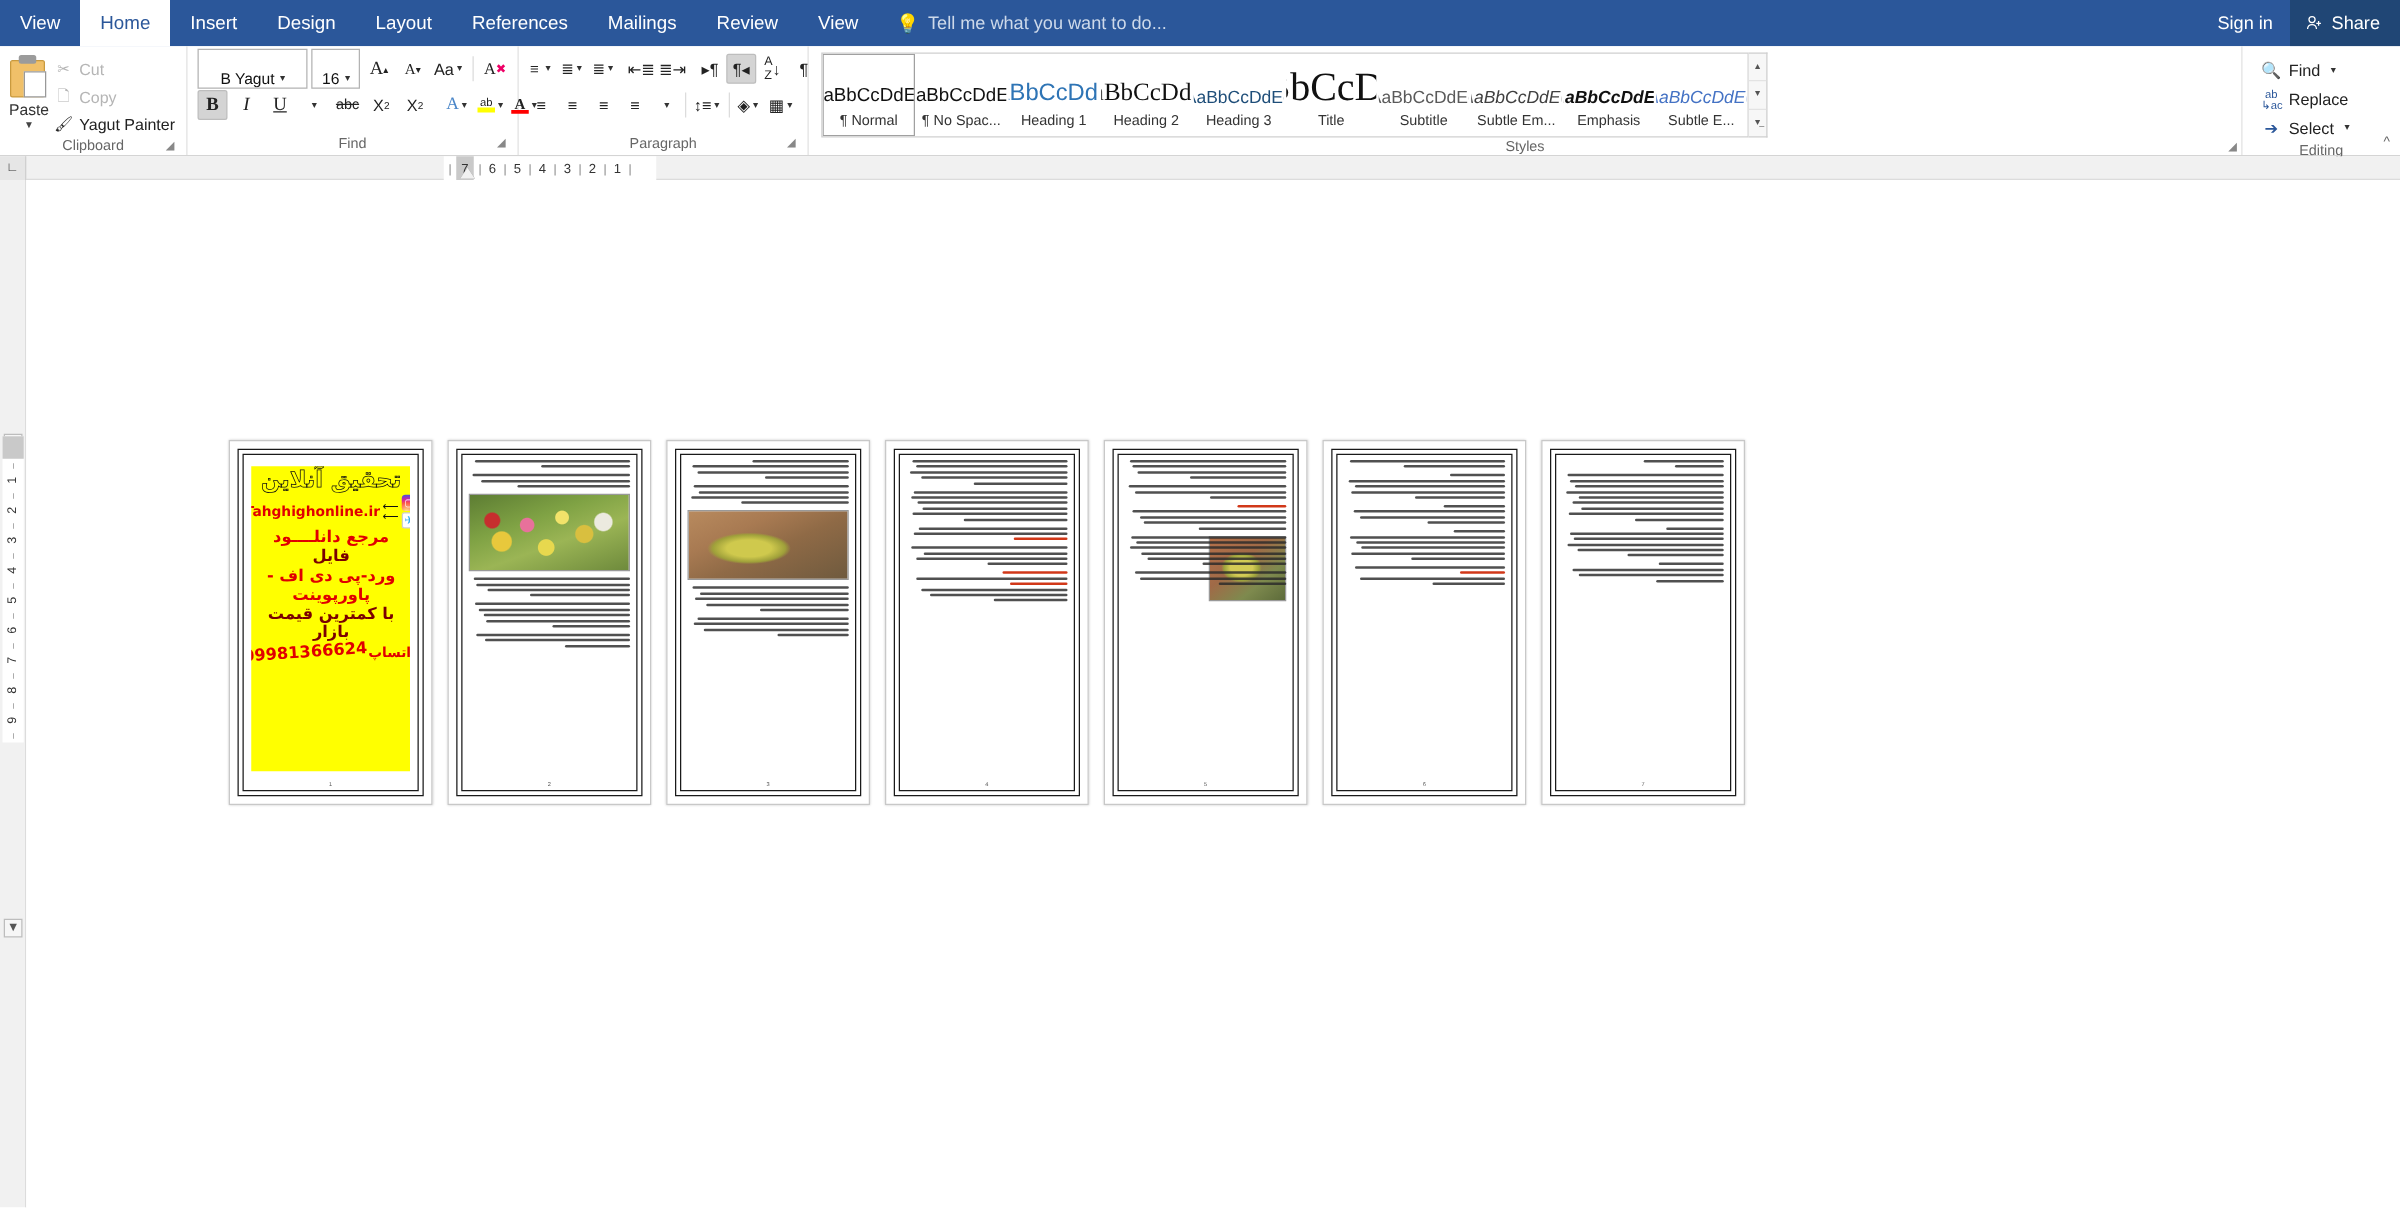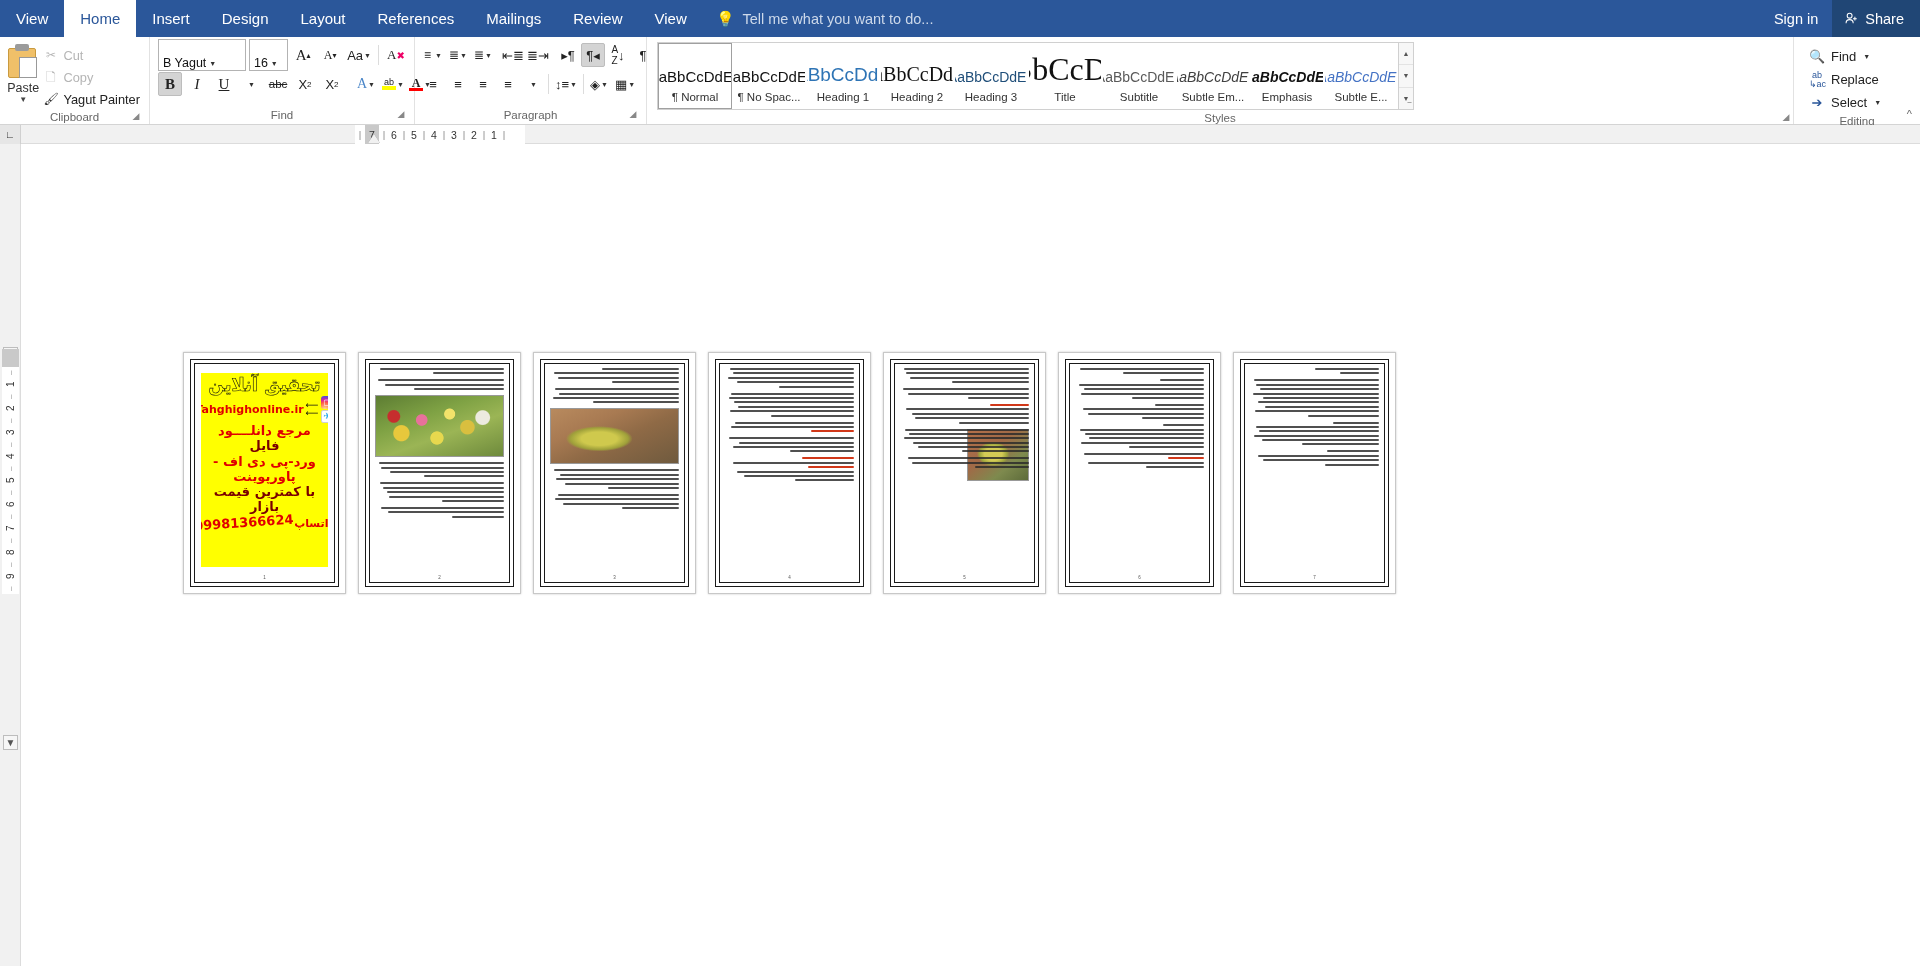--- a/index.html
+++ b/index.html
@@ -134,7 +134,7 @@
   .font-row.r2 { margin-top: 3px; }
   .combo {
     height: 32px; border: 1px solid #b3b3b3; background: #fff;
-    display: flex; align-items: center; justify-content: flex-start;
+    display: flex; align-items: center; justify-content: center;
     font-size: 12.5px; color: #111; padding: 16px 2px 0 4px;
     cursor: pointer;
   }

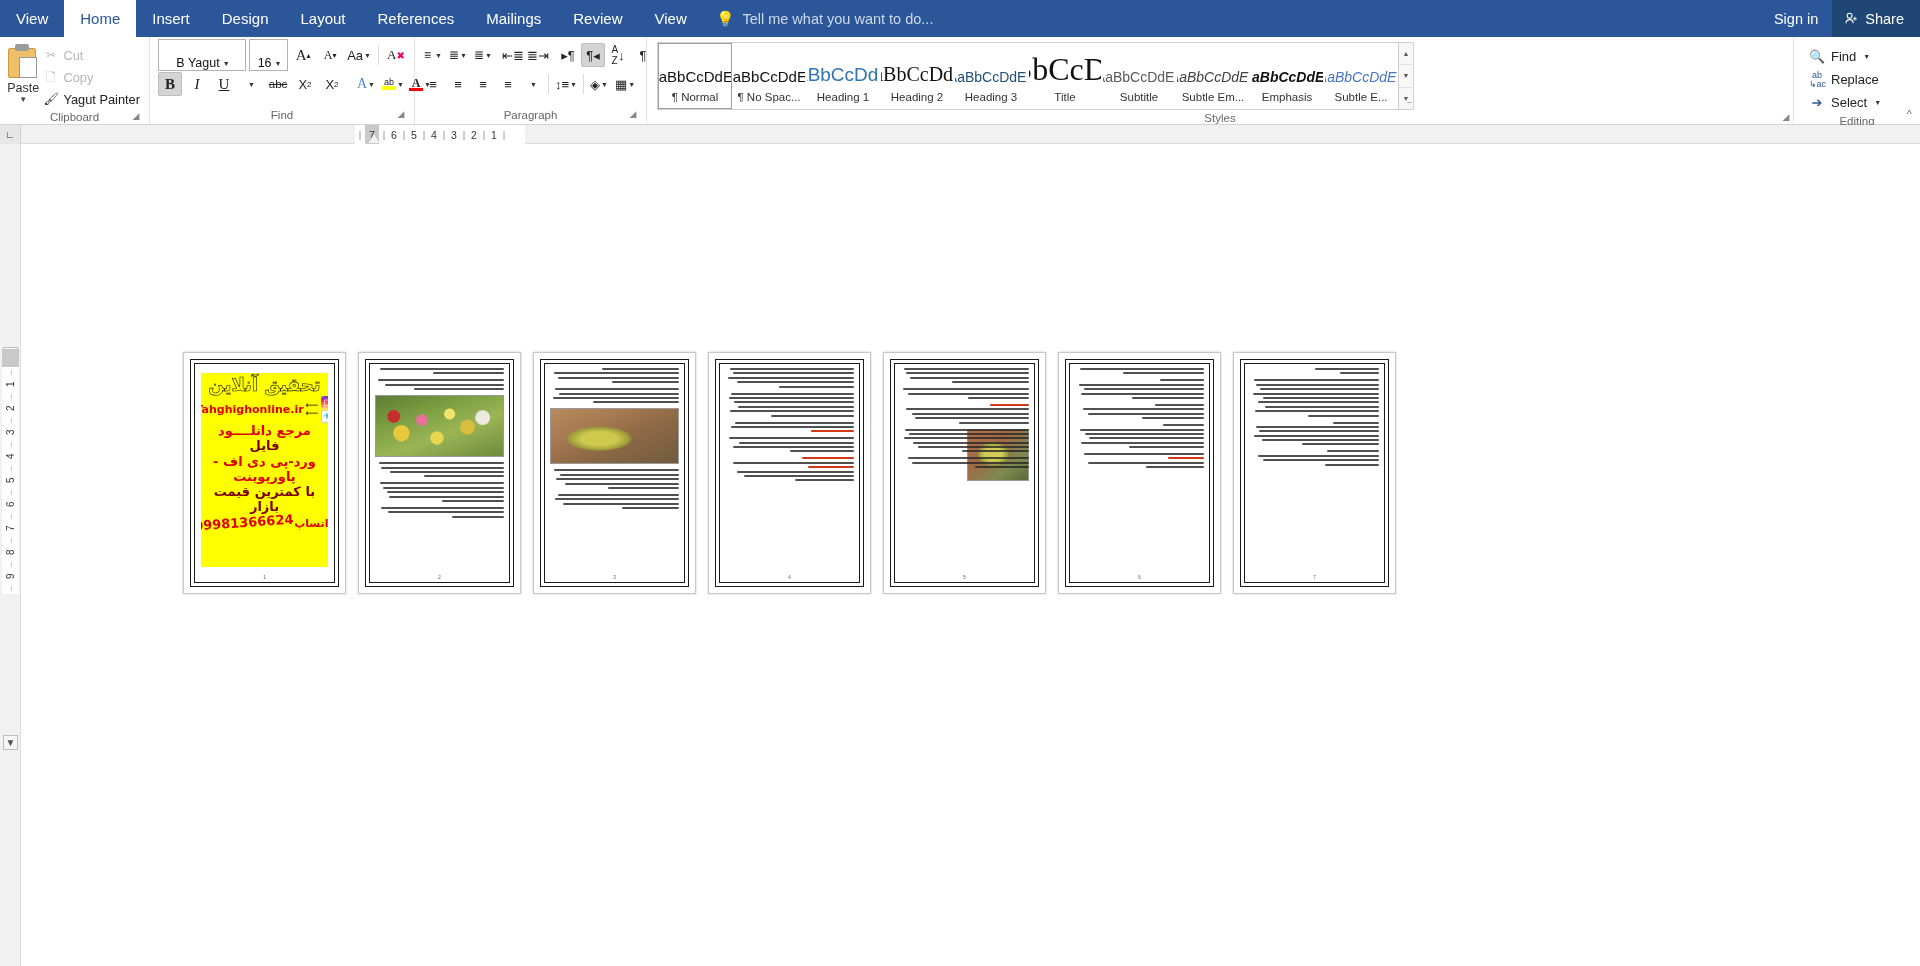--- a/index.html
+++ b/index.html
@@ -309,7 +309,7 @@
     display: flex; gap: 12px;
   }
   .page {
-    width: 163px; height: 242px;
+    width: 163px; height: 292px;
     background: #ffffff;
     border: 1px solid #c8c8c8;
     box-shadow: 0 0 2px rgba(0,0,0,0.22);

